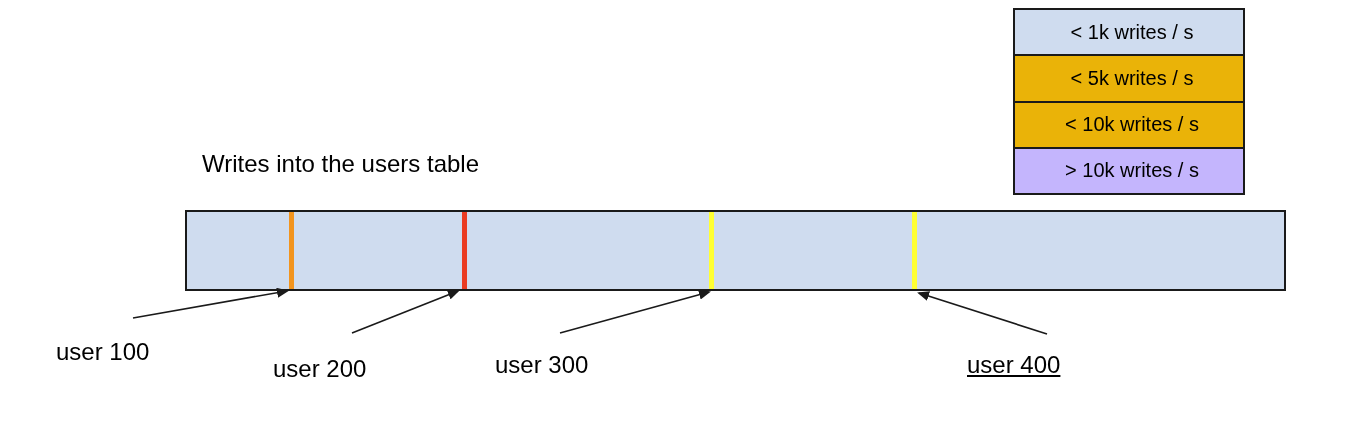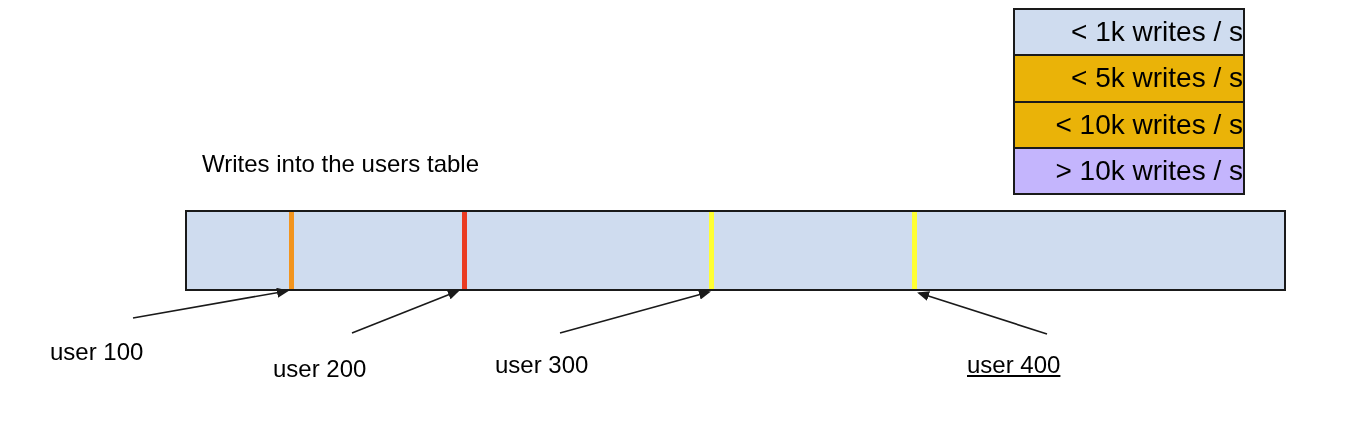--- a/index.html
+++ b/index.html
@@ -55,8 +55,8 @@
     border: 2px solid #1a1a1a;
     display: flex;
     align-items: center;
-    justify-content: flex-end;
-    font-size: 28px;
+    justify-content: center;
+    font-size: 20px;
     color: #000000;
     white-space: nowrap;
     padding-left: 6px;

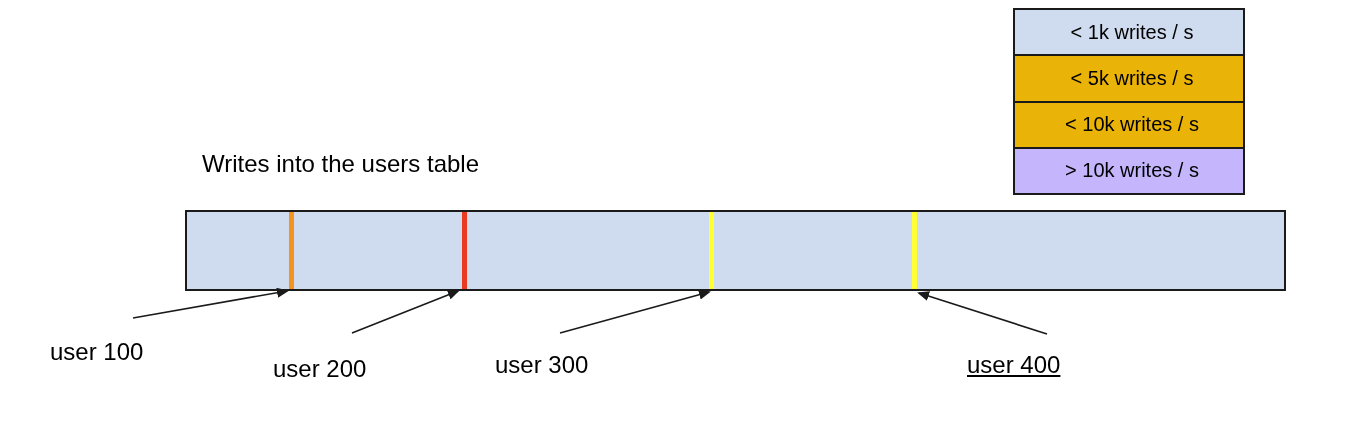--- a/index.html
+++ b/index.html
@@ -125,7 +125,7 @@
       <line x1="1047" y1="334" x2="919" y2="293" marker-end="url(#ah)"></line>
     </svg>
 
-<div class="user-label" style="left: 50px; top: 339px;">user 100</div>
+<div class="user-label" style="left: 56px; top: 339px;">user 100</div>
     <div class="user-label" style="left: 273px; top: 356px;">user 200</div>
     <div class="user-label" style="left: 495px; top: 352px;">user 300</div>
     <div class="user-label" style="left: 967px; top: 352px; text-decoration: underline;">user 400</div>

